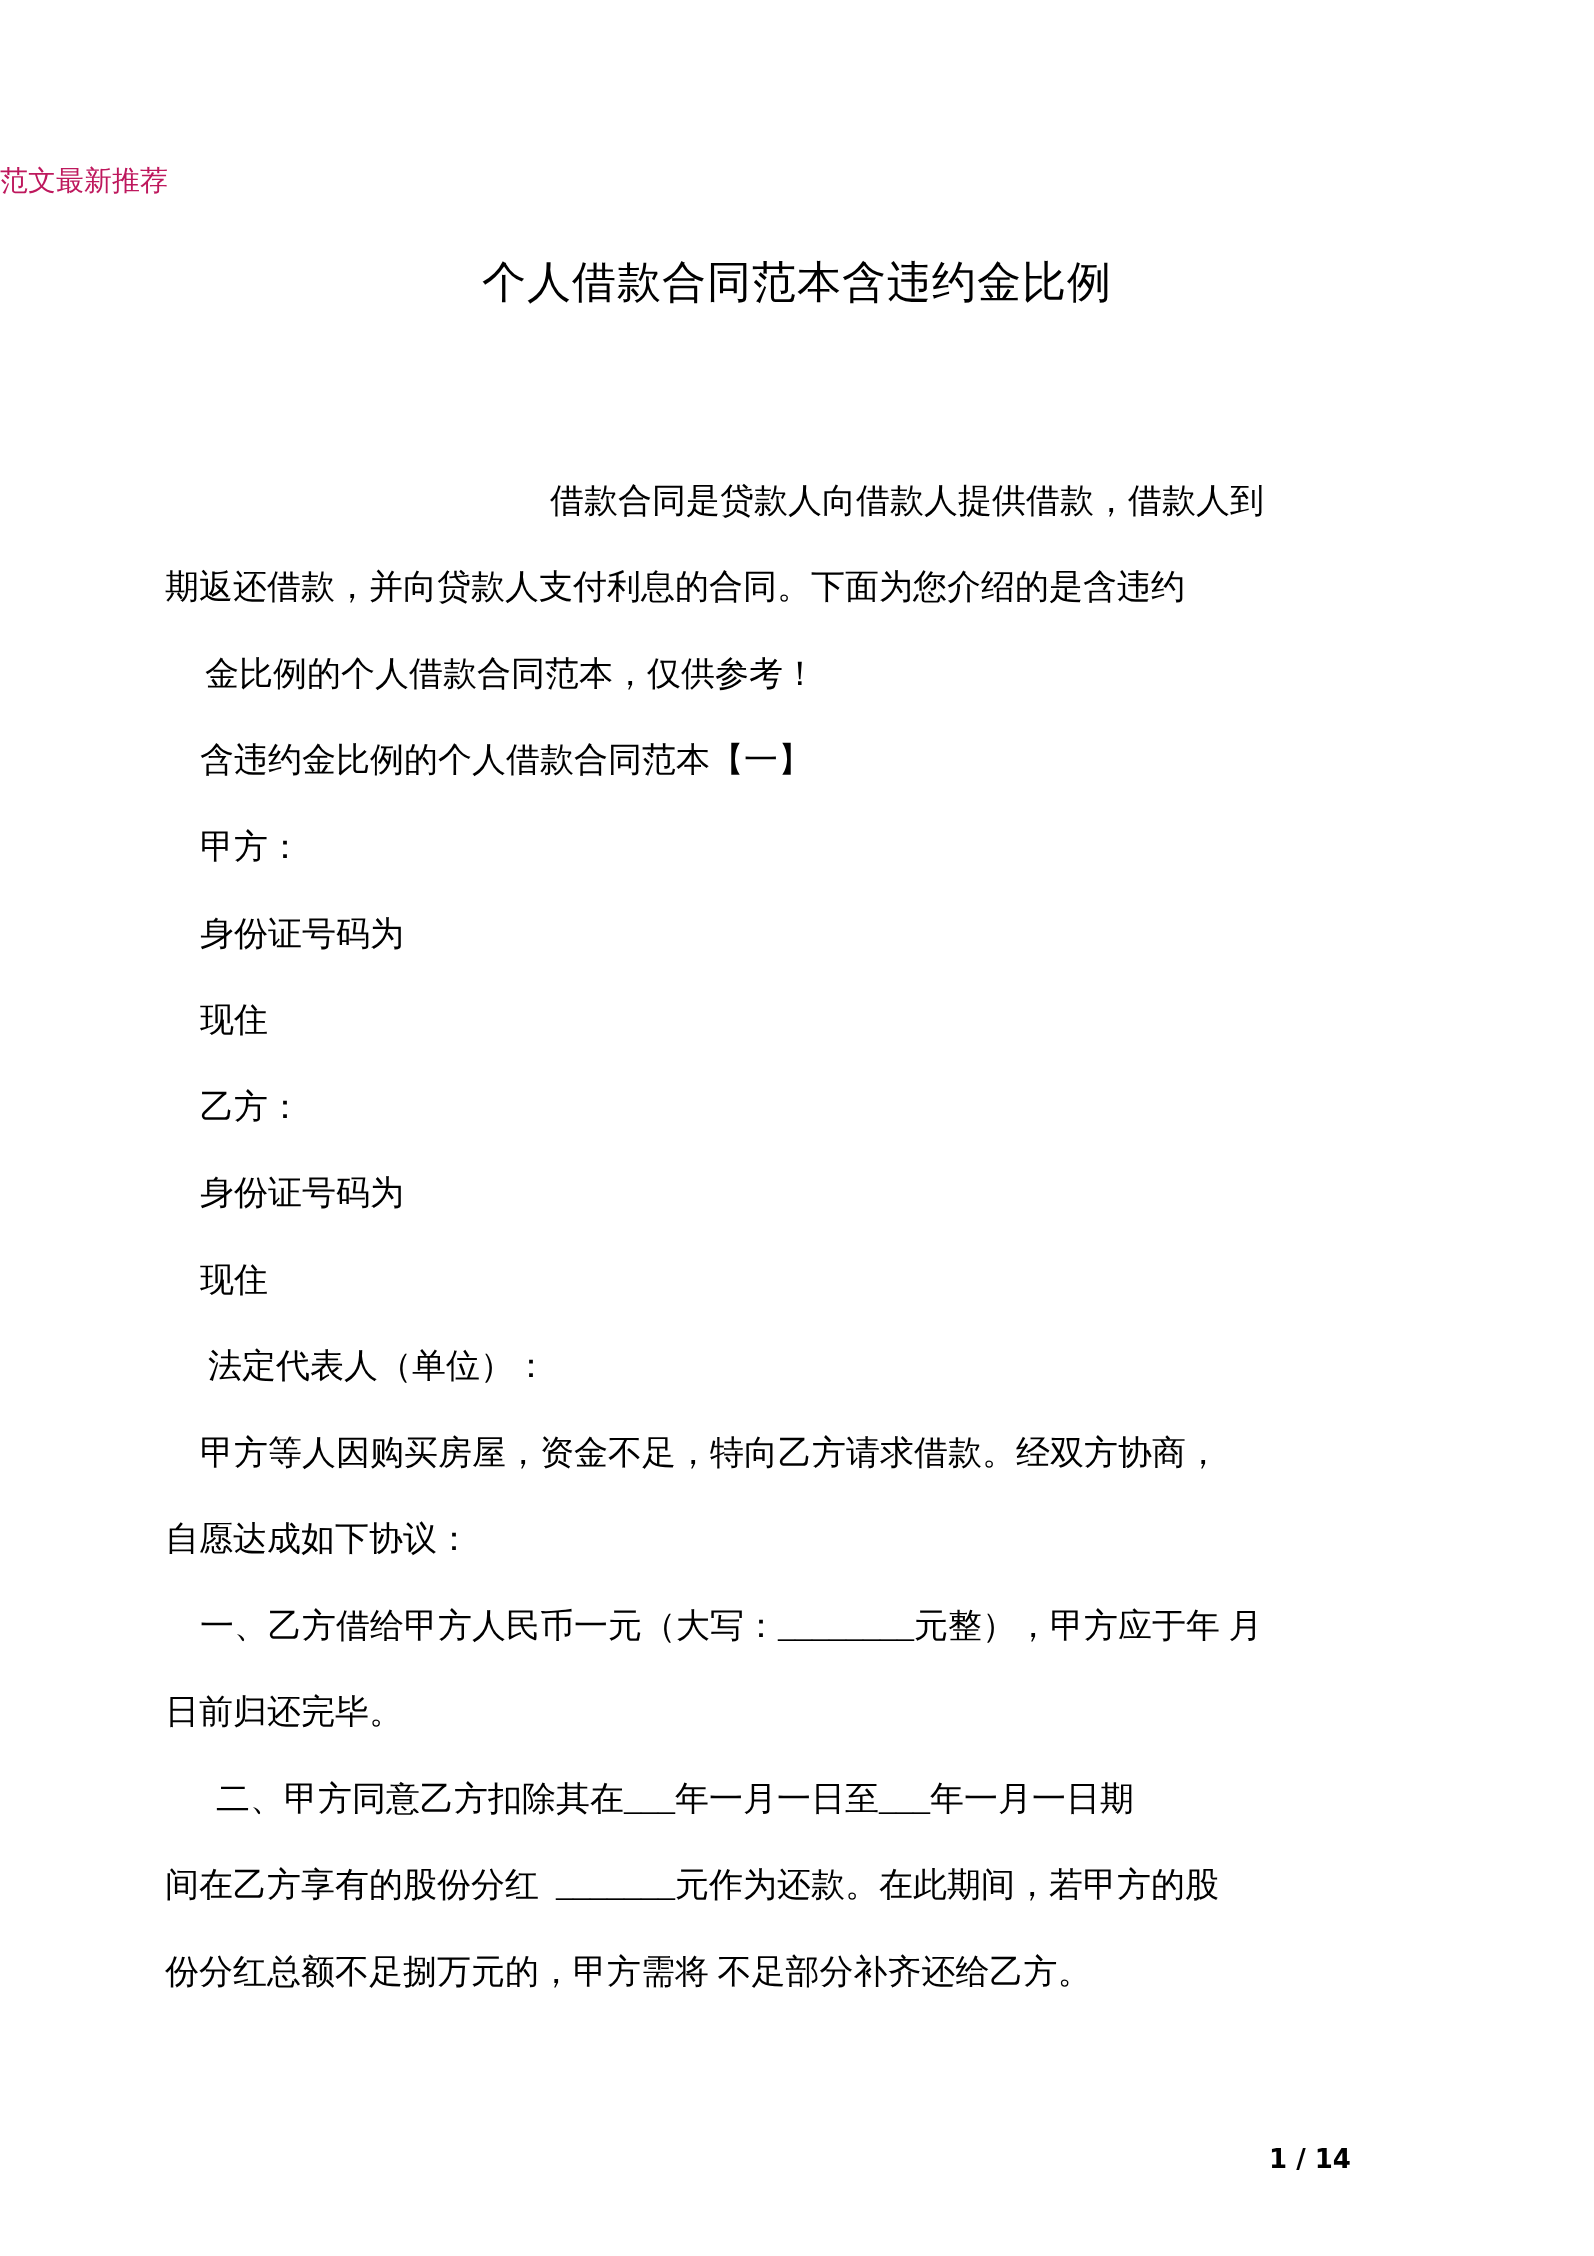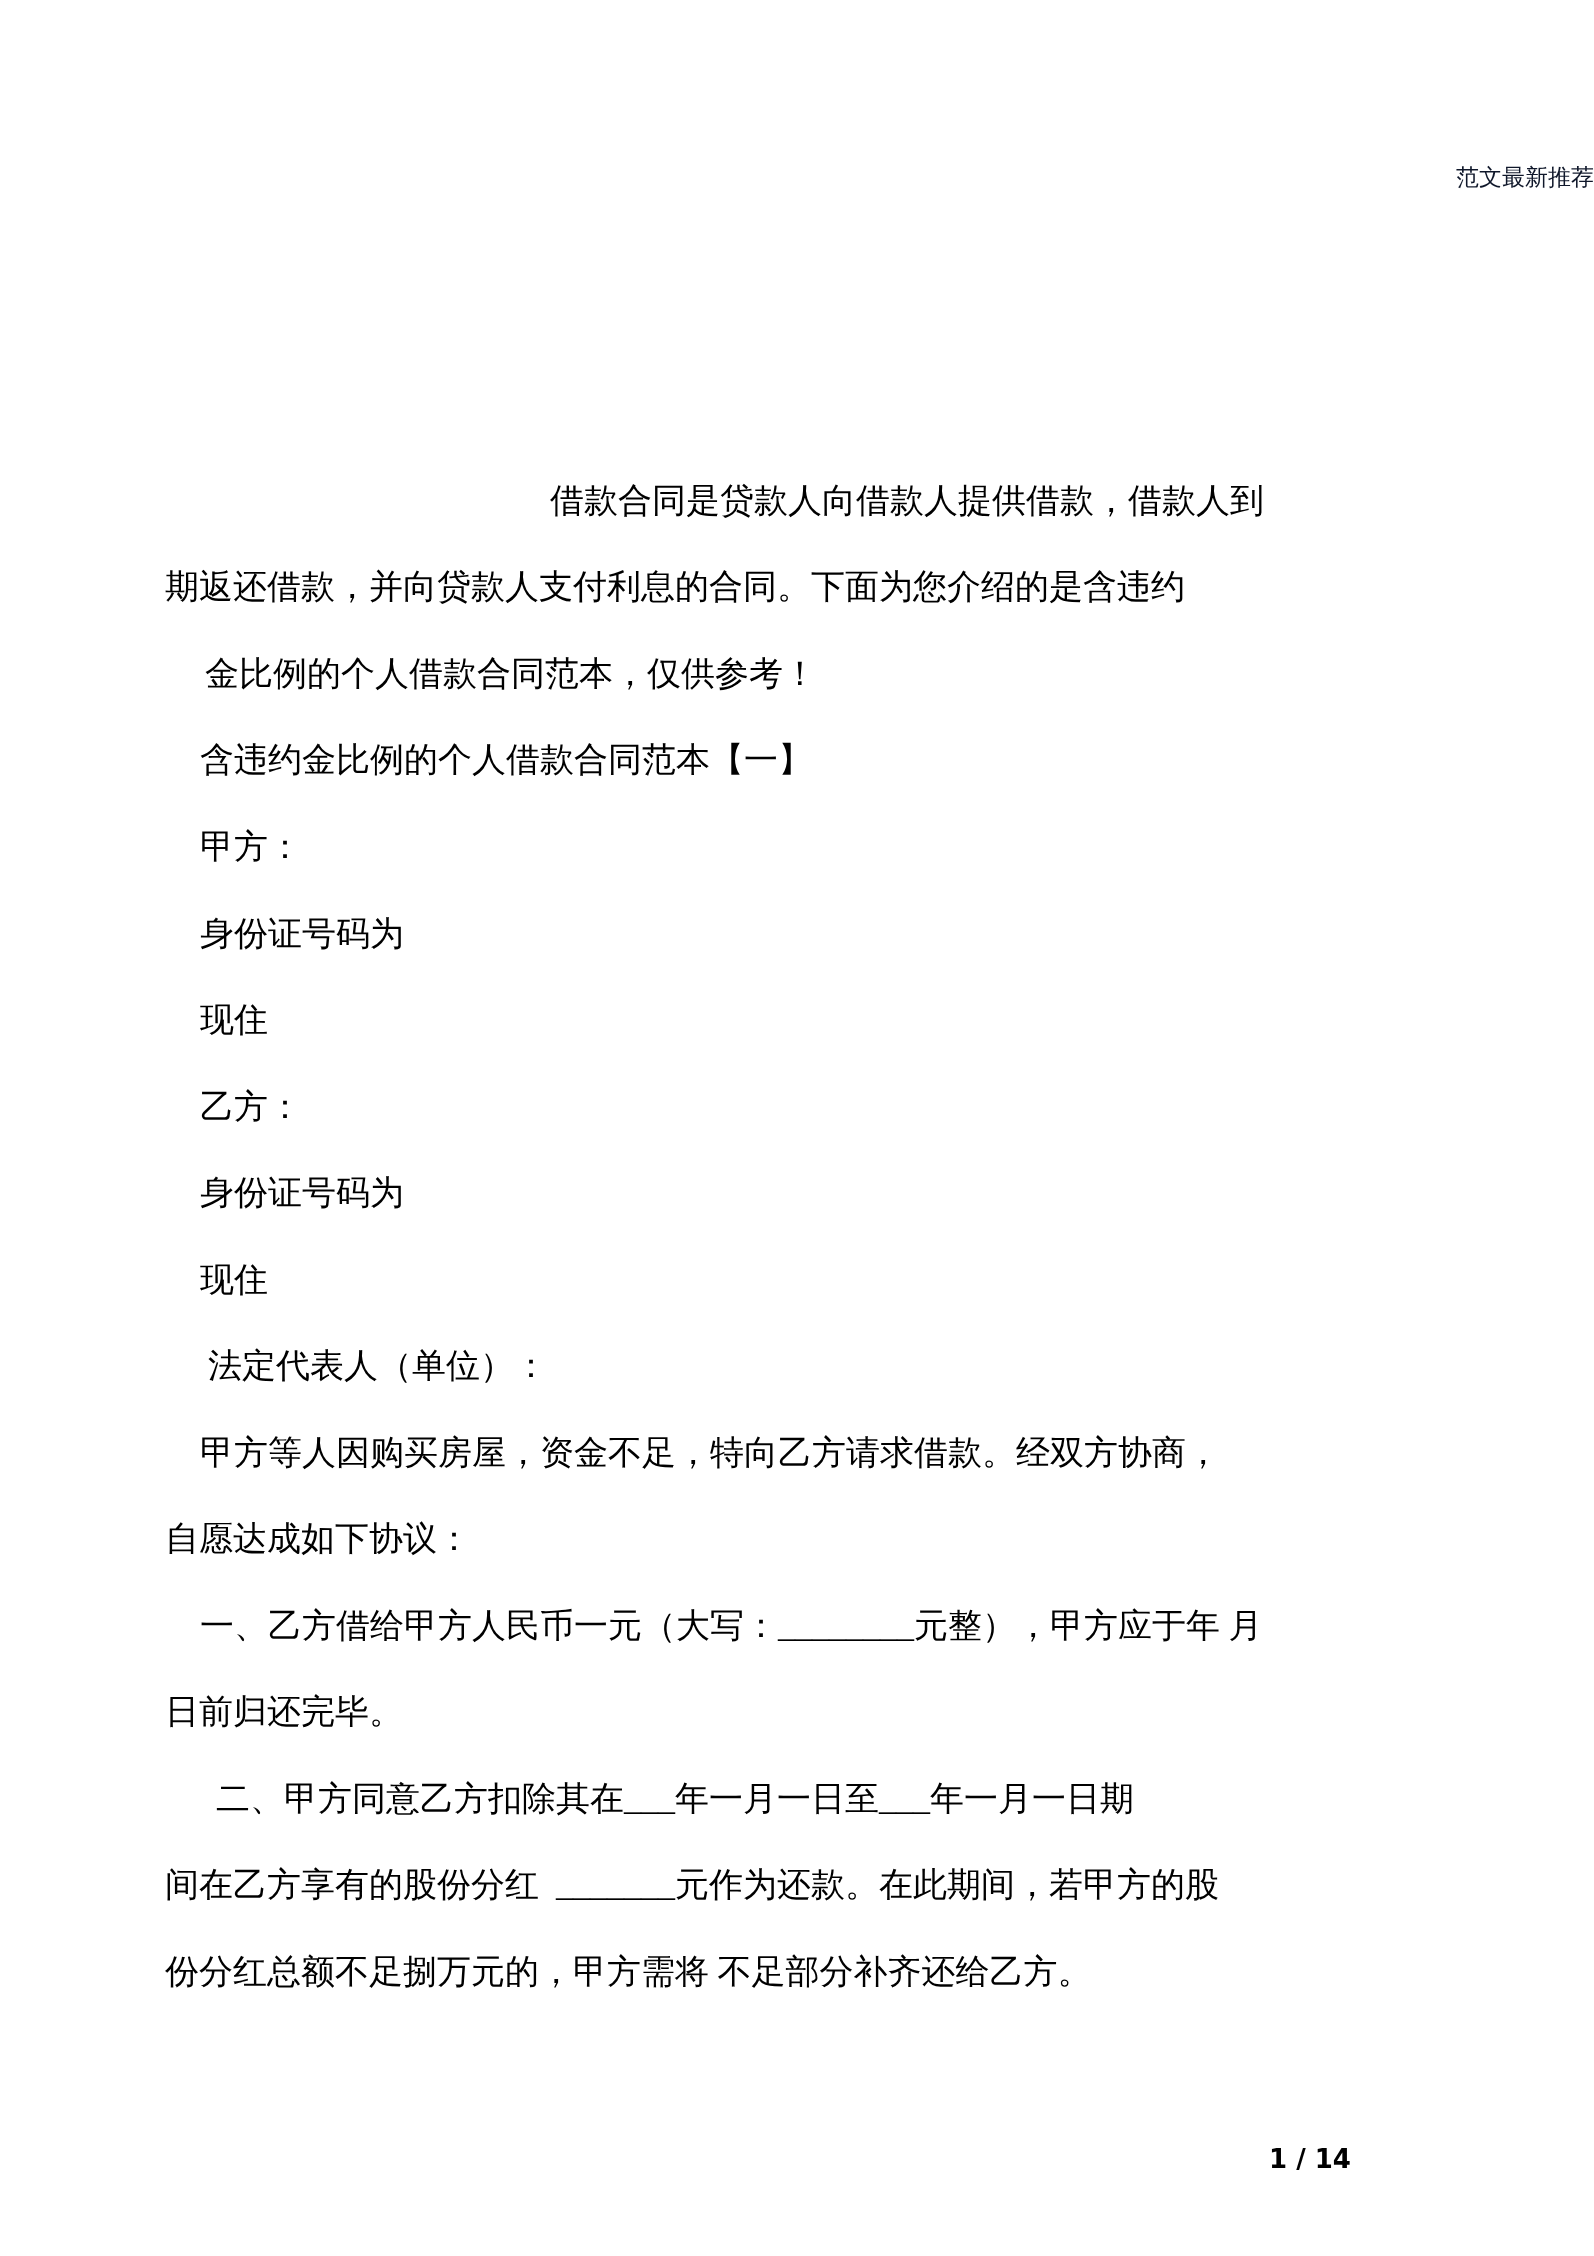--- a/index.html
+++ b/index.html
@@ -25,10 +25,10 @@
     top: 164px;
     left: 0;
     width: 100%;
-    text-align: right;
-    font-size: 23px;
+    text-align: left;
+    font-size: 28px;
     line-height: 1.2;
-    color: #0f172a;
+    color: #be185d;
   }
   .doc-title {
     position: absolute;

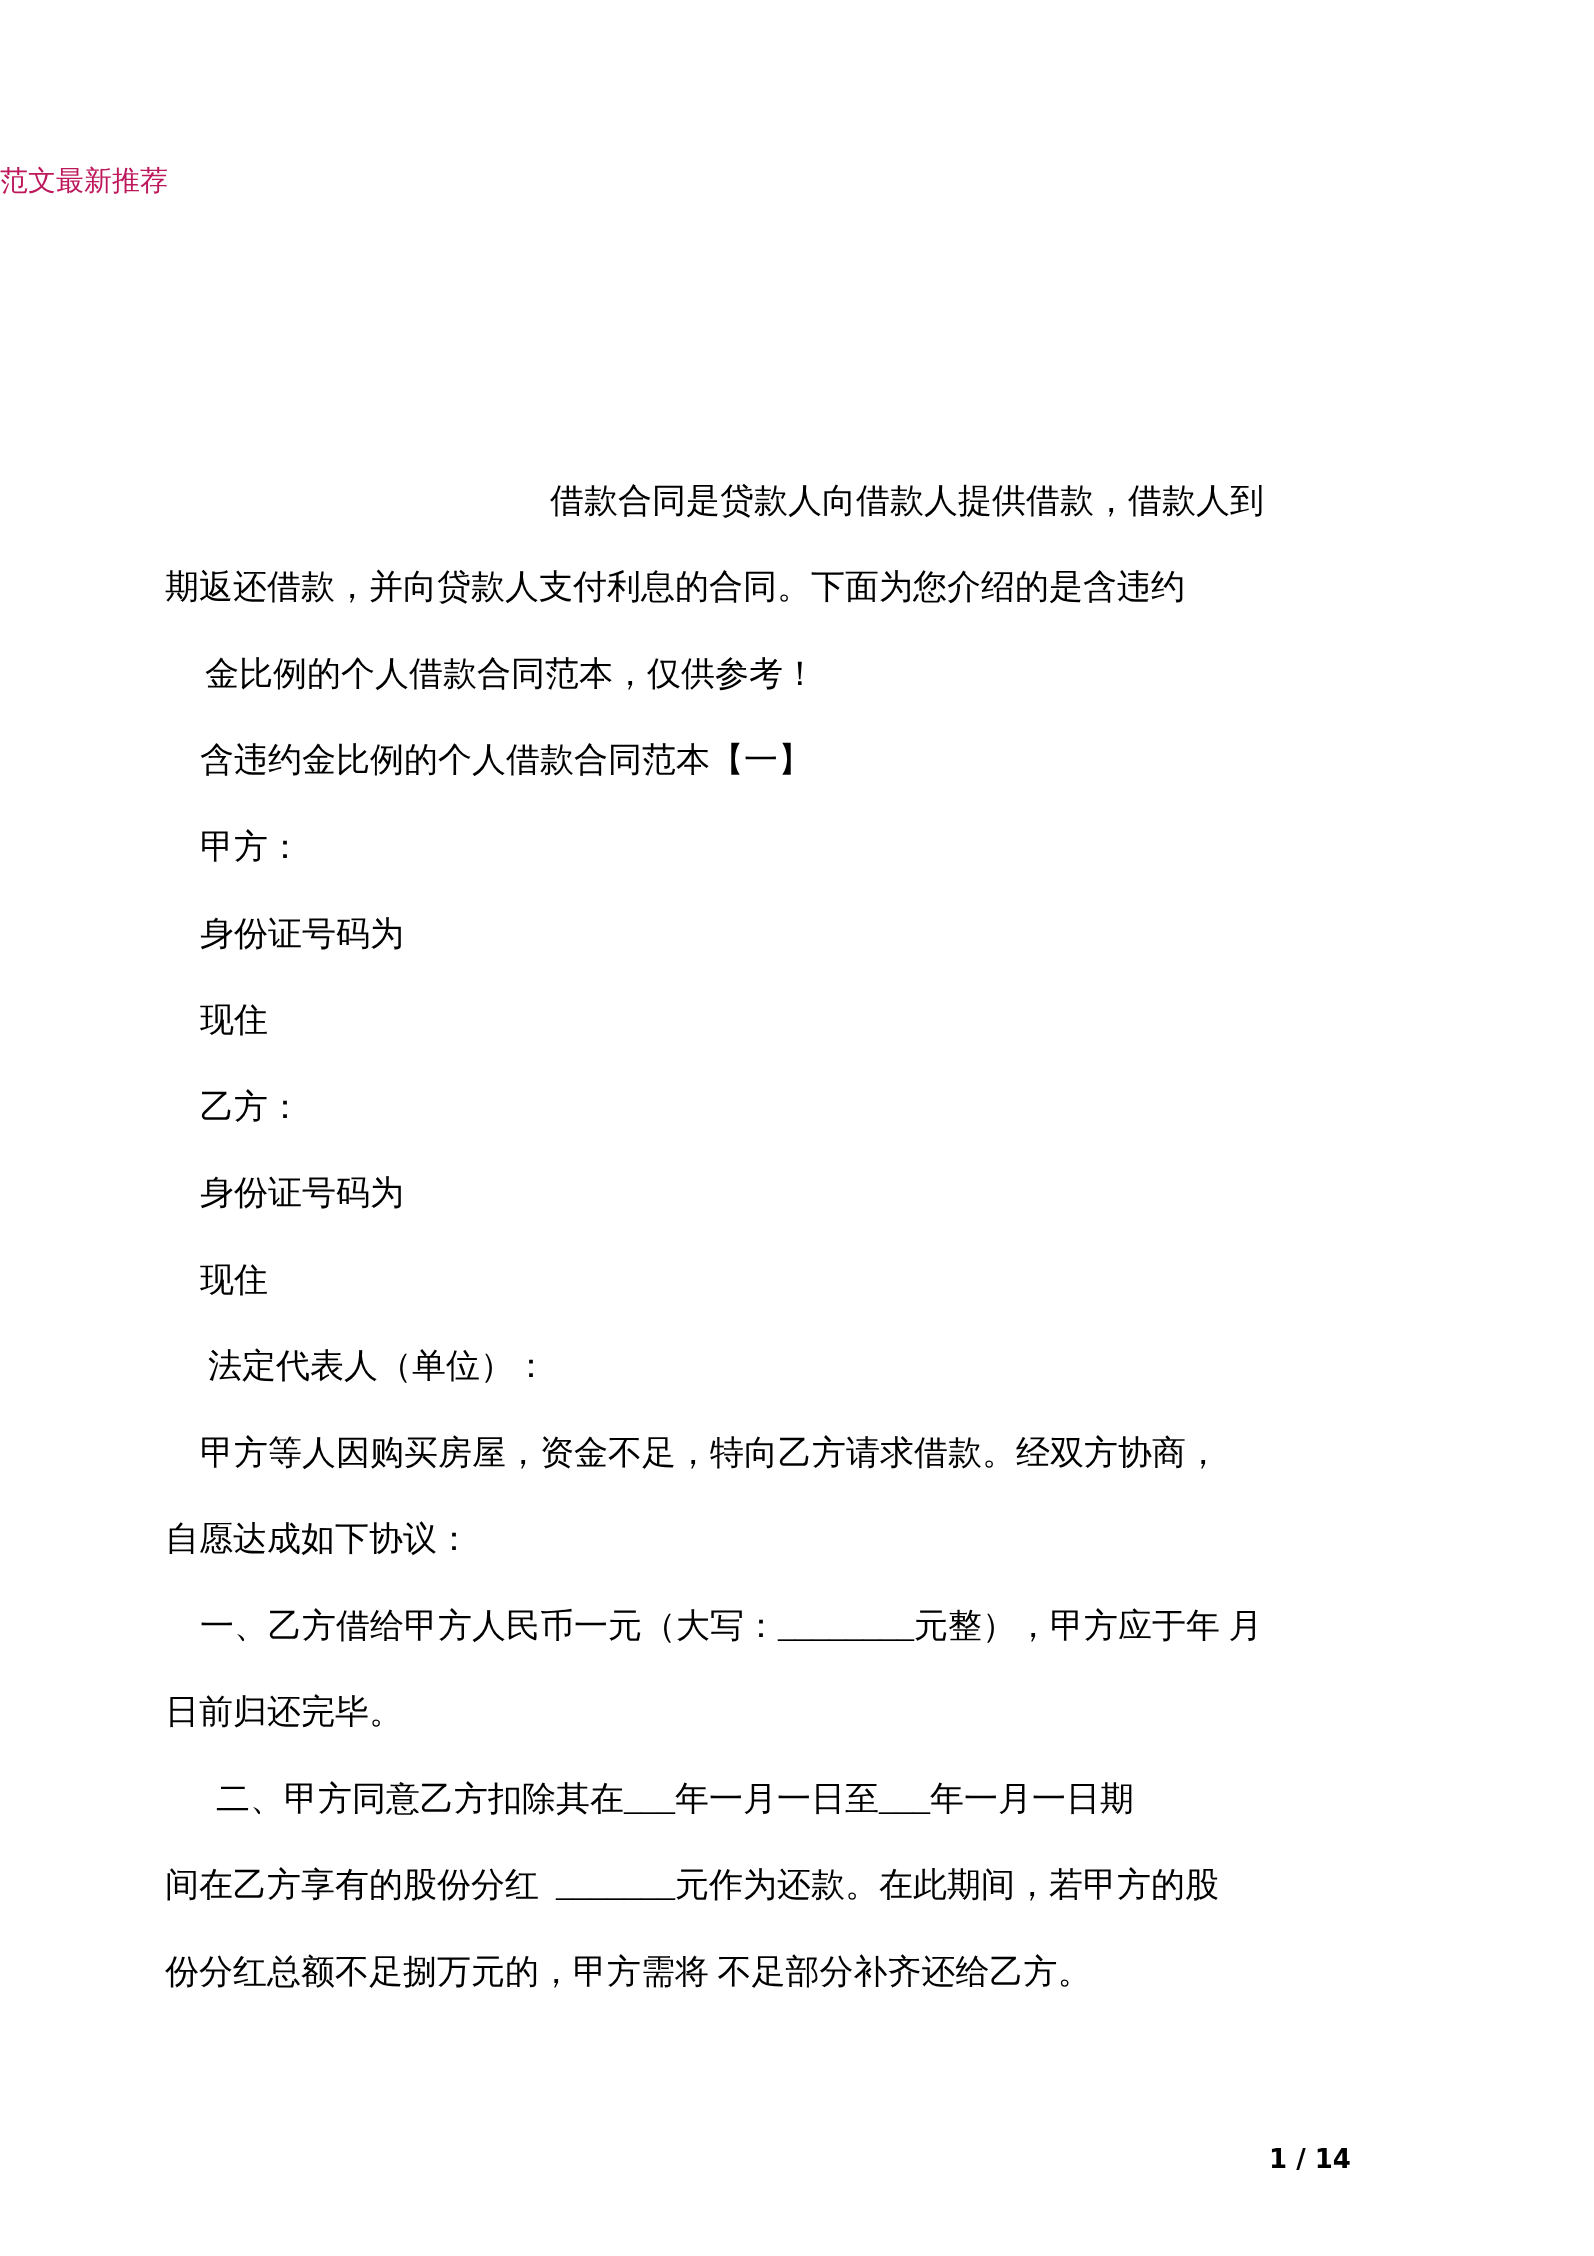--- a/index.html
+++ b/index.html
@@ -67,6 +67,7 @@
 
   <div class="doc-header">范文最新推荐</div>
 
+  <div class="doc-title">个人借款合同范本含违约金比例</div>
 
   <div id="body-container">
       <div class="body-line" style="left: 550px; top: 481px;">借款合同是贷款人向借款人提供借款，借款人到</div>

